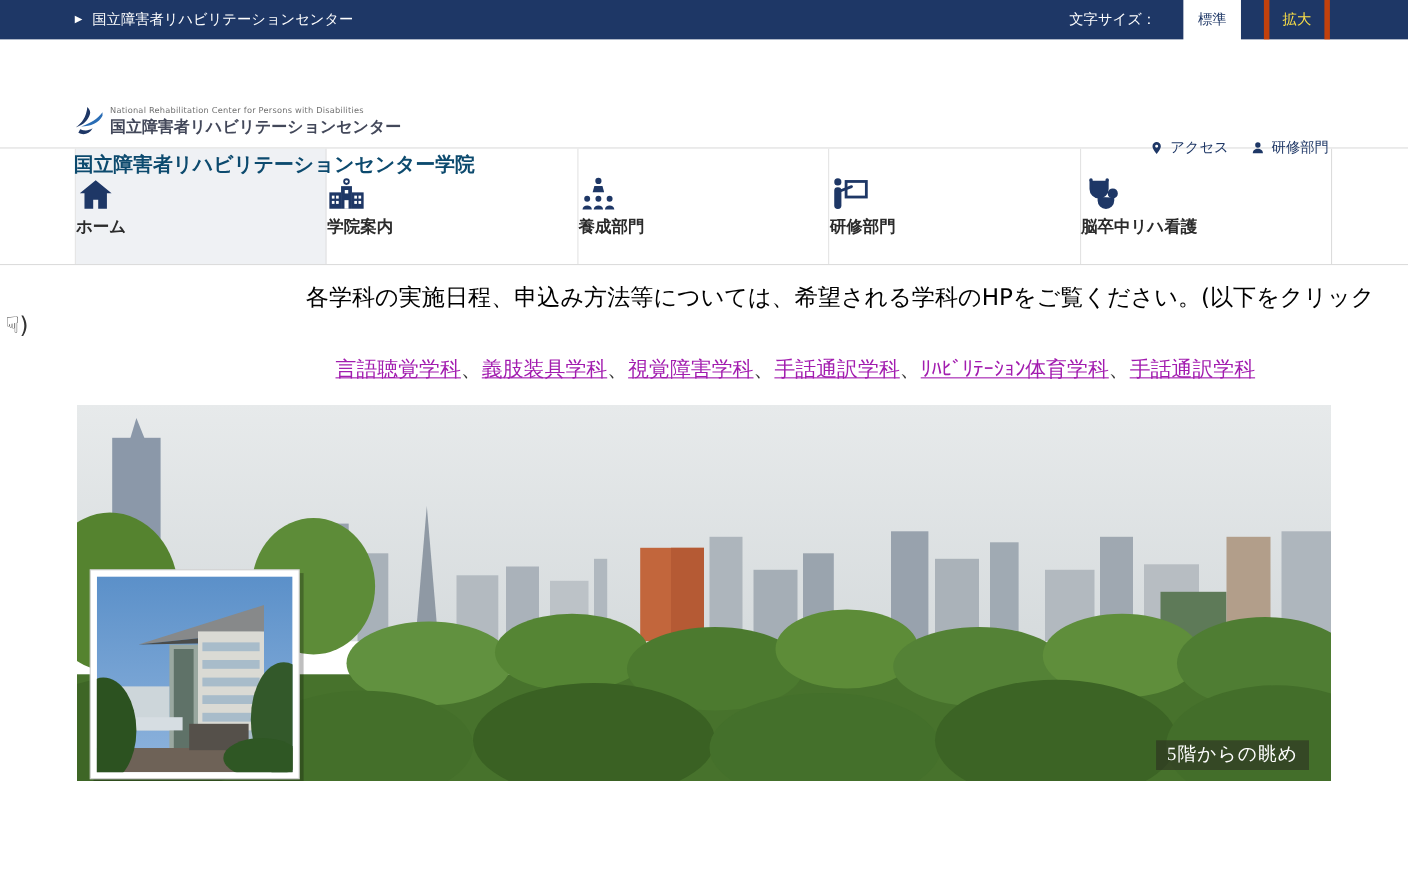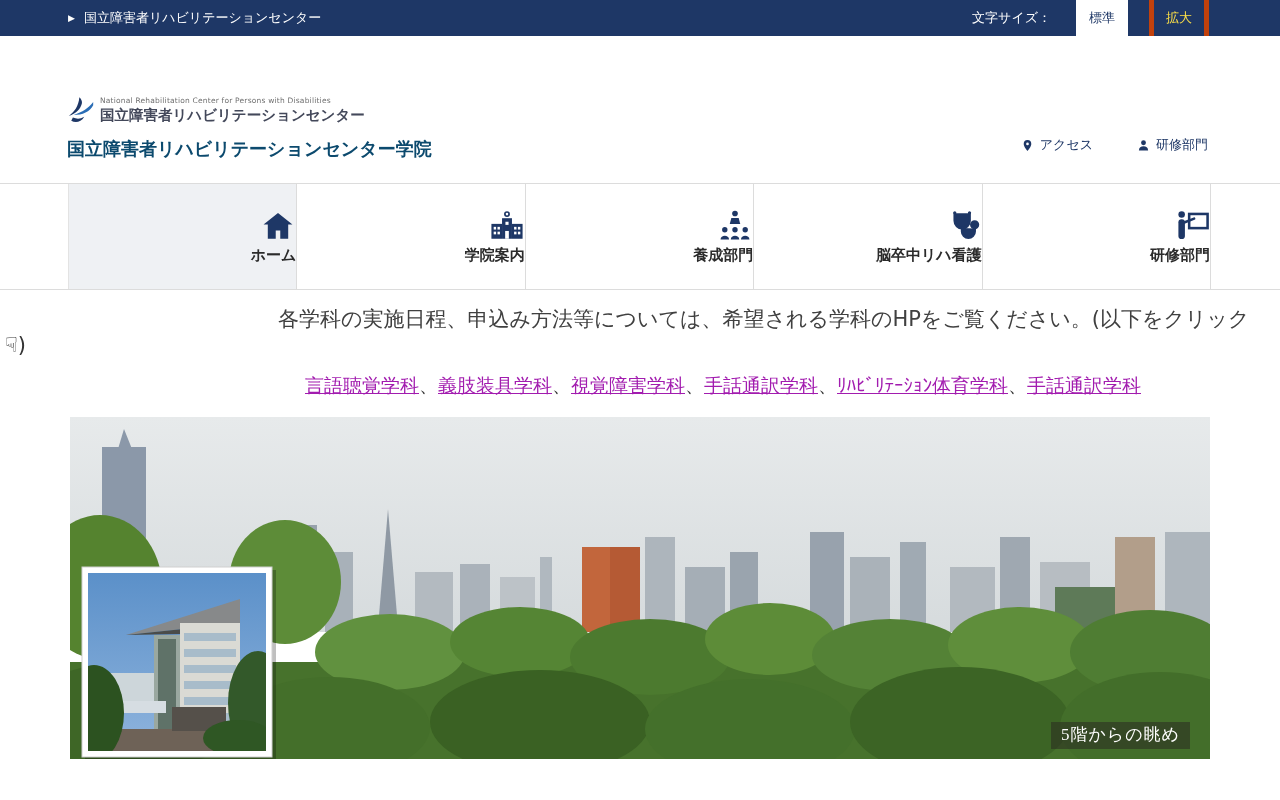--- a/index.html
+++ b/index.html
@@ -19,7 +19,7 @@
   .fs-btn.large { background:transparent; color:#fde047; border:5px solid #c2410c; }
 
   
-  .header { position:relative; height:148px; background:#fff; border-bottom:1px solid #dcdcdc; }
+  .header { position:relative; height:99px; background:#fff; border-bottom:1px solid #dcdcdc; }
   .logo { position:absolute; left:68px; top:60px; display:flex; align-items:flex-start; gap:6px; cursor:pointer; }
   .logo svg { width:26px; height:30px; }
   .logo-text .en { font-size:7.5px; color:#707070; letter-spacing:.2px; }

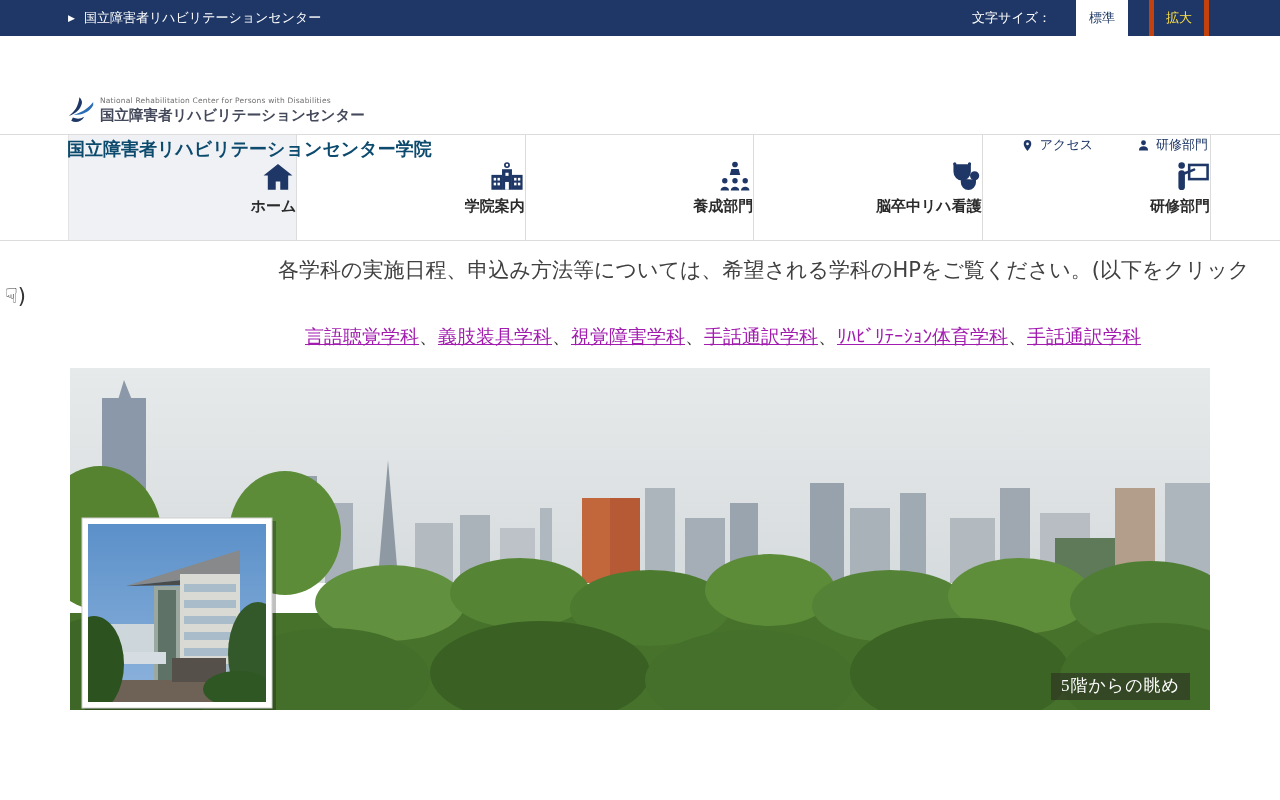--- a/index.html
+++ b/index.html
@@ -25,7 +25,7 @@
   .logo-text .en { font-size:7.5px; color:#707070; letter-spacing:.2px; }
   .logo-text .jp { font-size:14.5px; font-weight:bold; color:#43485a; margin-top:1px; }
   .page-title { position:absolute; left:67px; top:101px; font-size:18px; font-weight:bold; color:#0c4a6e; }
-  .header-links { position:absolute; right:72px; top:100px; display:flex; gap:44px; }
+  .header-links { position:absolute; right:72px; top:89px; display:flex; gap:20px; }
   .header-link { display:flex; align-items:center; gap:6px; font-size:13px;
     color:#1e3766; cursor:pointer; }
   .header-link svg { width:13px; height:13px; fill:#1e3766; }

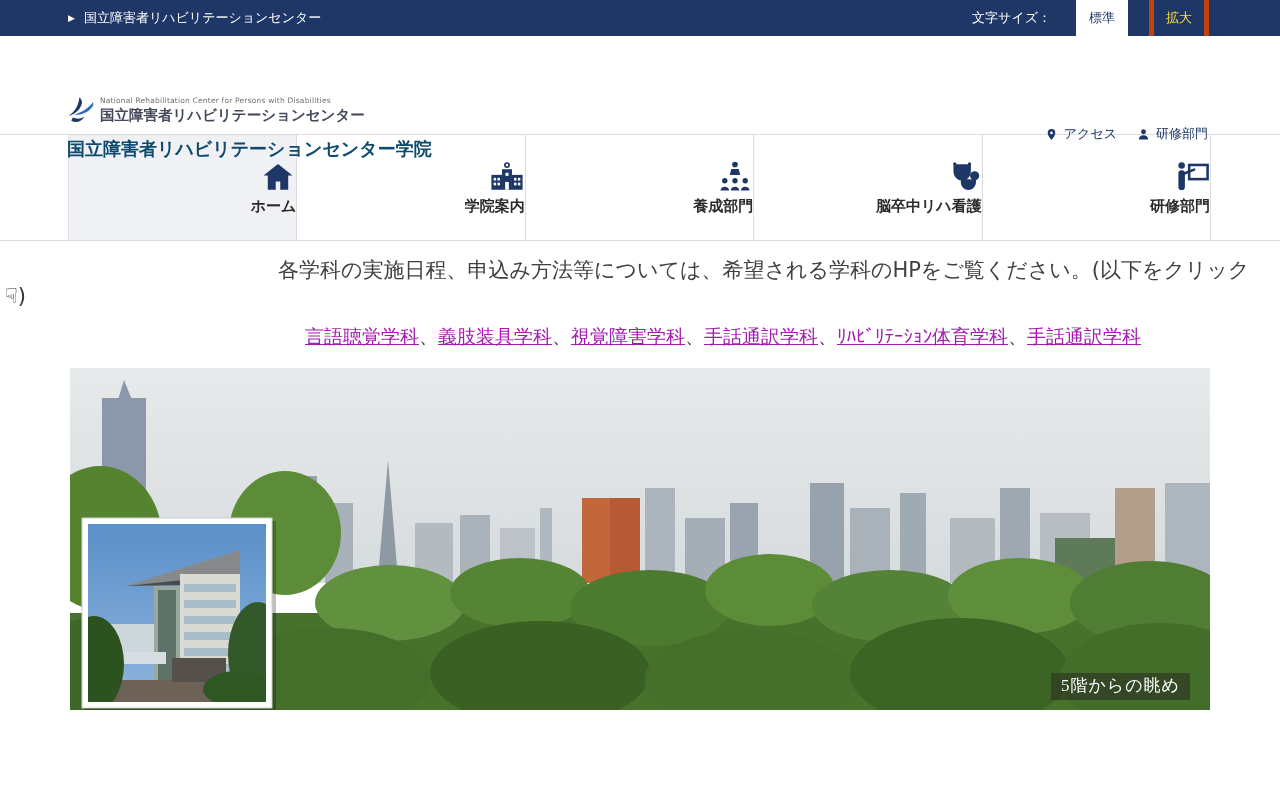--- a/index.html
+++ b/index.html
@@ -34,7 +34,7 @@
   .nav-wrap { border-bottom:1px solid #dcdcdc; }
   .nav { margin-left:68px; width:1143px; display:flex; height:105px;
     border-left:1px solid #e3e3e3; }
-  .nav-item { flex:1; display:flex; flex-direction:column; align-items:flex-end;
+  .nav-item { flex:1; display:flex; flex-direction:column; align-items:flex-start;
     justify-content:center; gap:2px; border-right:1px solid #dcdcdc;
     background:#fff; cursor:pointer; }
   .nav-item.active { background:#eff1f4; }

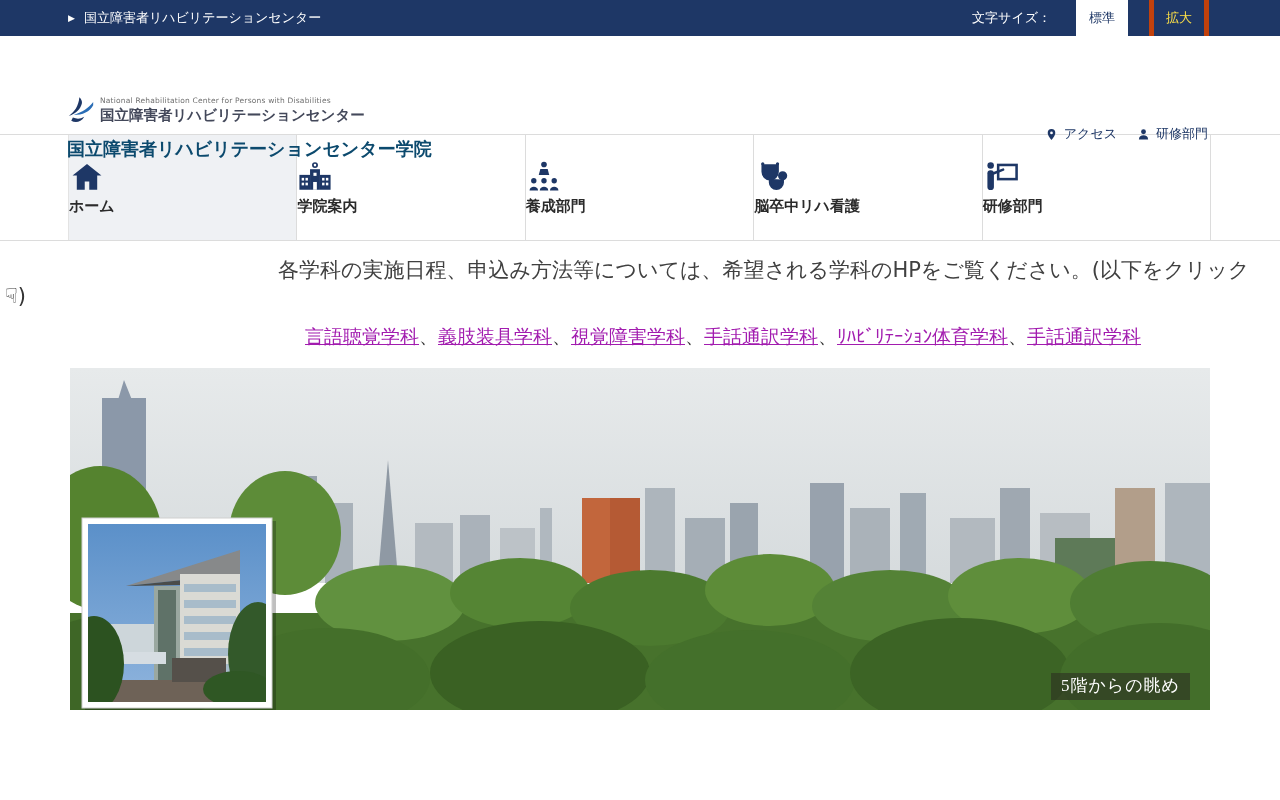--- a/index.html
+++ b/index.html
@@ -152,6 +152,17 @@
       </div>
       <div class="nav-item">
         <span class="icn">
+          <svg viewBox="0 0 24 24">
+            <rect x="10" y="3.5" width="13" height="10" fill="none" stroke="#1e3766" stroke-width="1.8"></rect>
+            <circle cx="4.7" cy="3.8" r="2.3"></circle>
+            <rect x="2.4" y="7.2" width="4.6" height="14" rx="2.2"></rect>
+            <line x1="6.5" y1="9.5" x2="13.5" y2="6.8" stroke="#1e3766" stroke-width="1.8" stroke-linecap="round"></line>
+          </svg>
+        </span>
+        <span class="nav-label">研修部門</span>
+      </div>
+      <div class="nav-item">
+        <span class="icn">
           <svg viewBox="0 0 24 24" fill="none" stroke="#1e3766" stroke-width="1.9" stroke-linecap="round">
             <path d="M5.5 3 v5.3 a5.2 5.2 0 0 0 10.4 0 V3"></path>
             <path d="M10.7 13.4 v2.4 a4.4 4.4 0 0 0 8.8 0 v-2"></path>
@@ -162,17 +173,6 @@
           </svg>
         </span>
         <span class="nav-label">脳卒中リハ看護</span>
-      </div>
-      <div class="nav-item">
-        <span class="icn">
-          <svg viewBox="0 0 24 24">
-            <rect x="10" y="3.5" width="13" height="10" fill="none" stroke="#1e3766" stroke-width="1.8"></rect>
-            <circle cx="4.7" cy="3.8" r="2.3"></circle>
-            <rect x="2.4" y="7.2" width="4.6" height="14" rx="2.2"></rect>
-            <line x1="6.5" y1="9.5" x2="13.5" y2="6.8" stroke="#1e3766" stroke-width="1.8" stroke-linecap="round"></line>
-          </svg>
-        </span>
-        <span class="nav-label">研修部門</span>
       </div>
     </nav>
 </div>

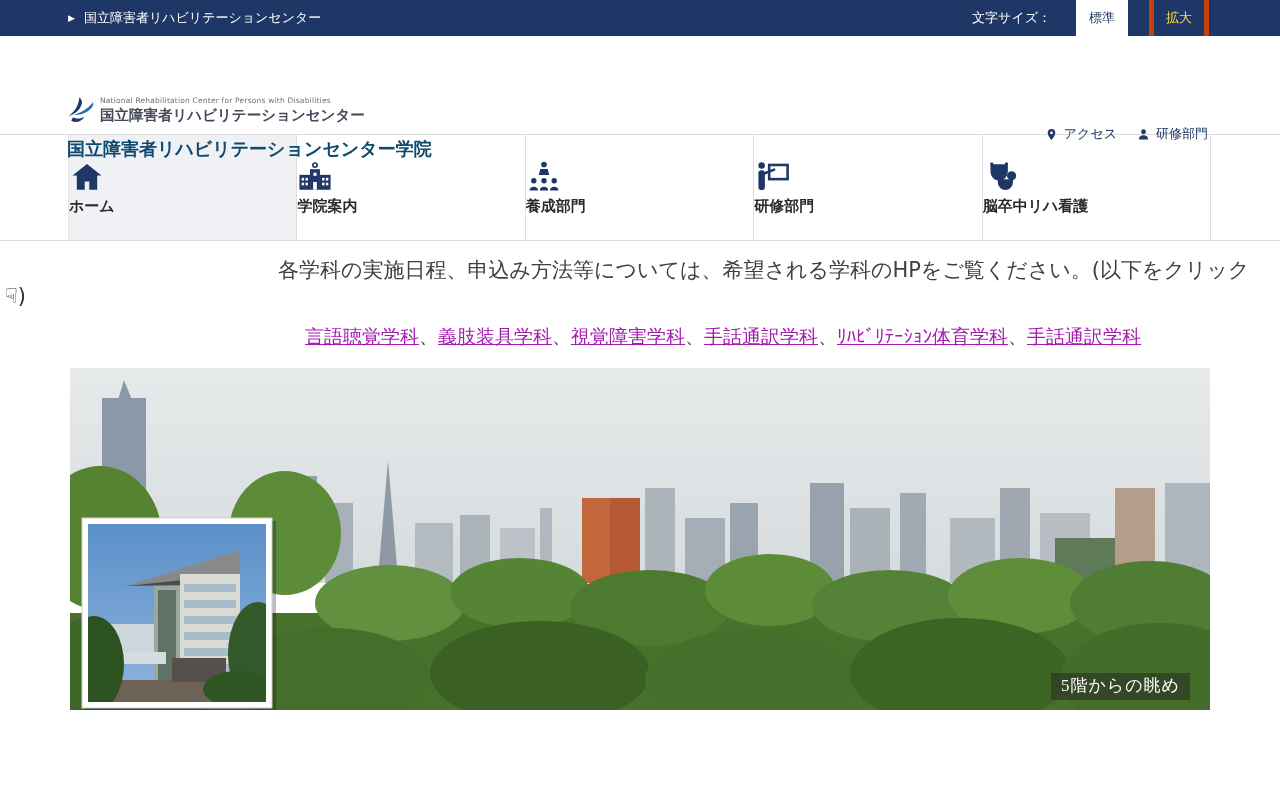--- a/index.html
+++ b/index.html
@@ -45,7 +45,7 @@
   
   .heading { display:inline-block; margin:30px 0 0 258px; background:#aaffee;
     color:#a63c32; font-size:25px; font-weight:400; line-height:27px; padding:0 14px 0 2px; }
-  .para-l1 { margin-top:16px; padding-left:278px; font-size:21px; line-height:26px; color:#404040; }
+  .para-l1 { margin-top:16px; padding-left:278px; font-size:21px; line-height:26px; color:#000000; }
   .para-l2 { padding-left:5px; font-size:21px; line-height:26px; color:#333; }
   .dept-links { margin-top:15px; padding-left:305px; font-size:19px; line-height:24px; white-space:nowrap; }
   .dept-links a { color:#a21caf; text-decoration:underline; cursor:pointer; }

